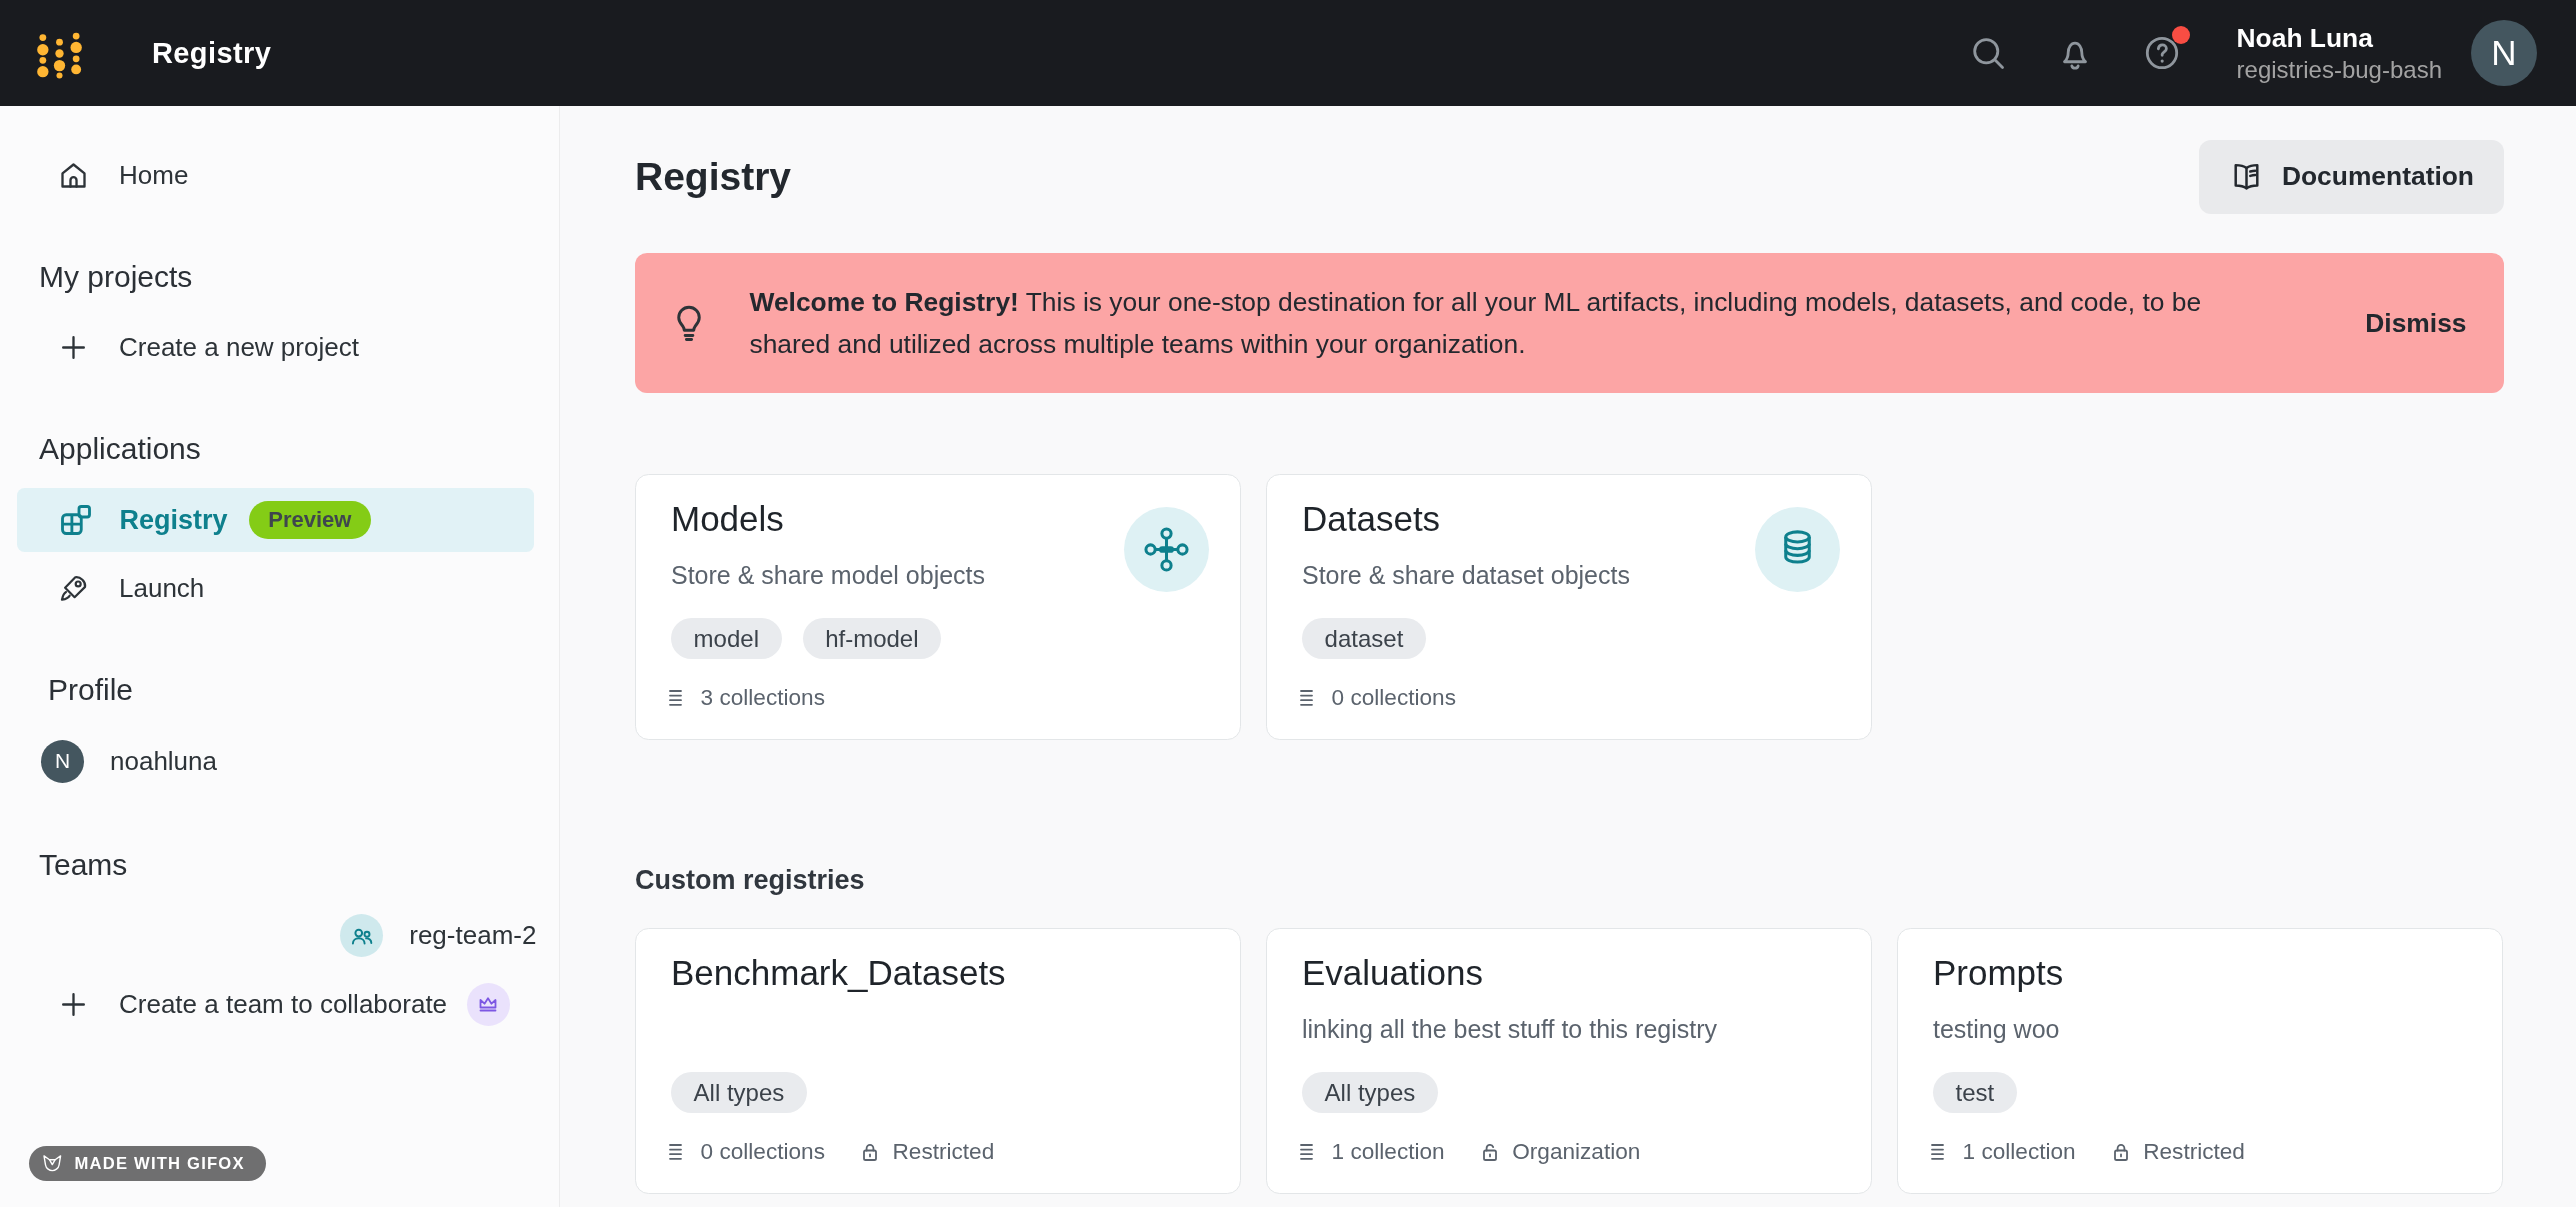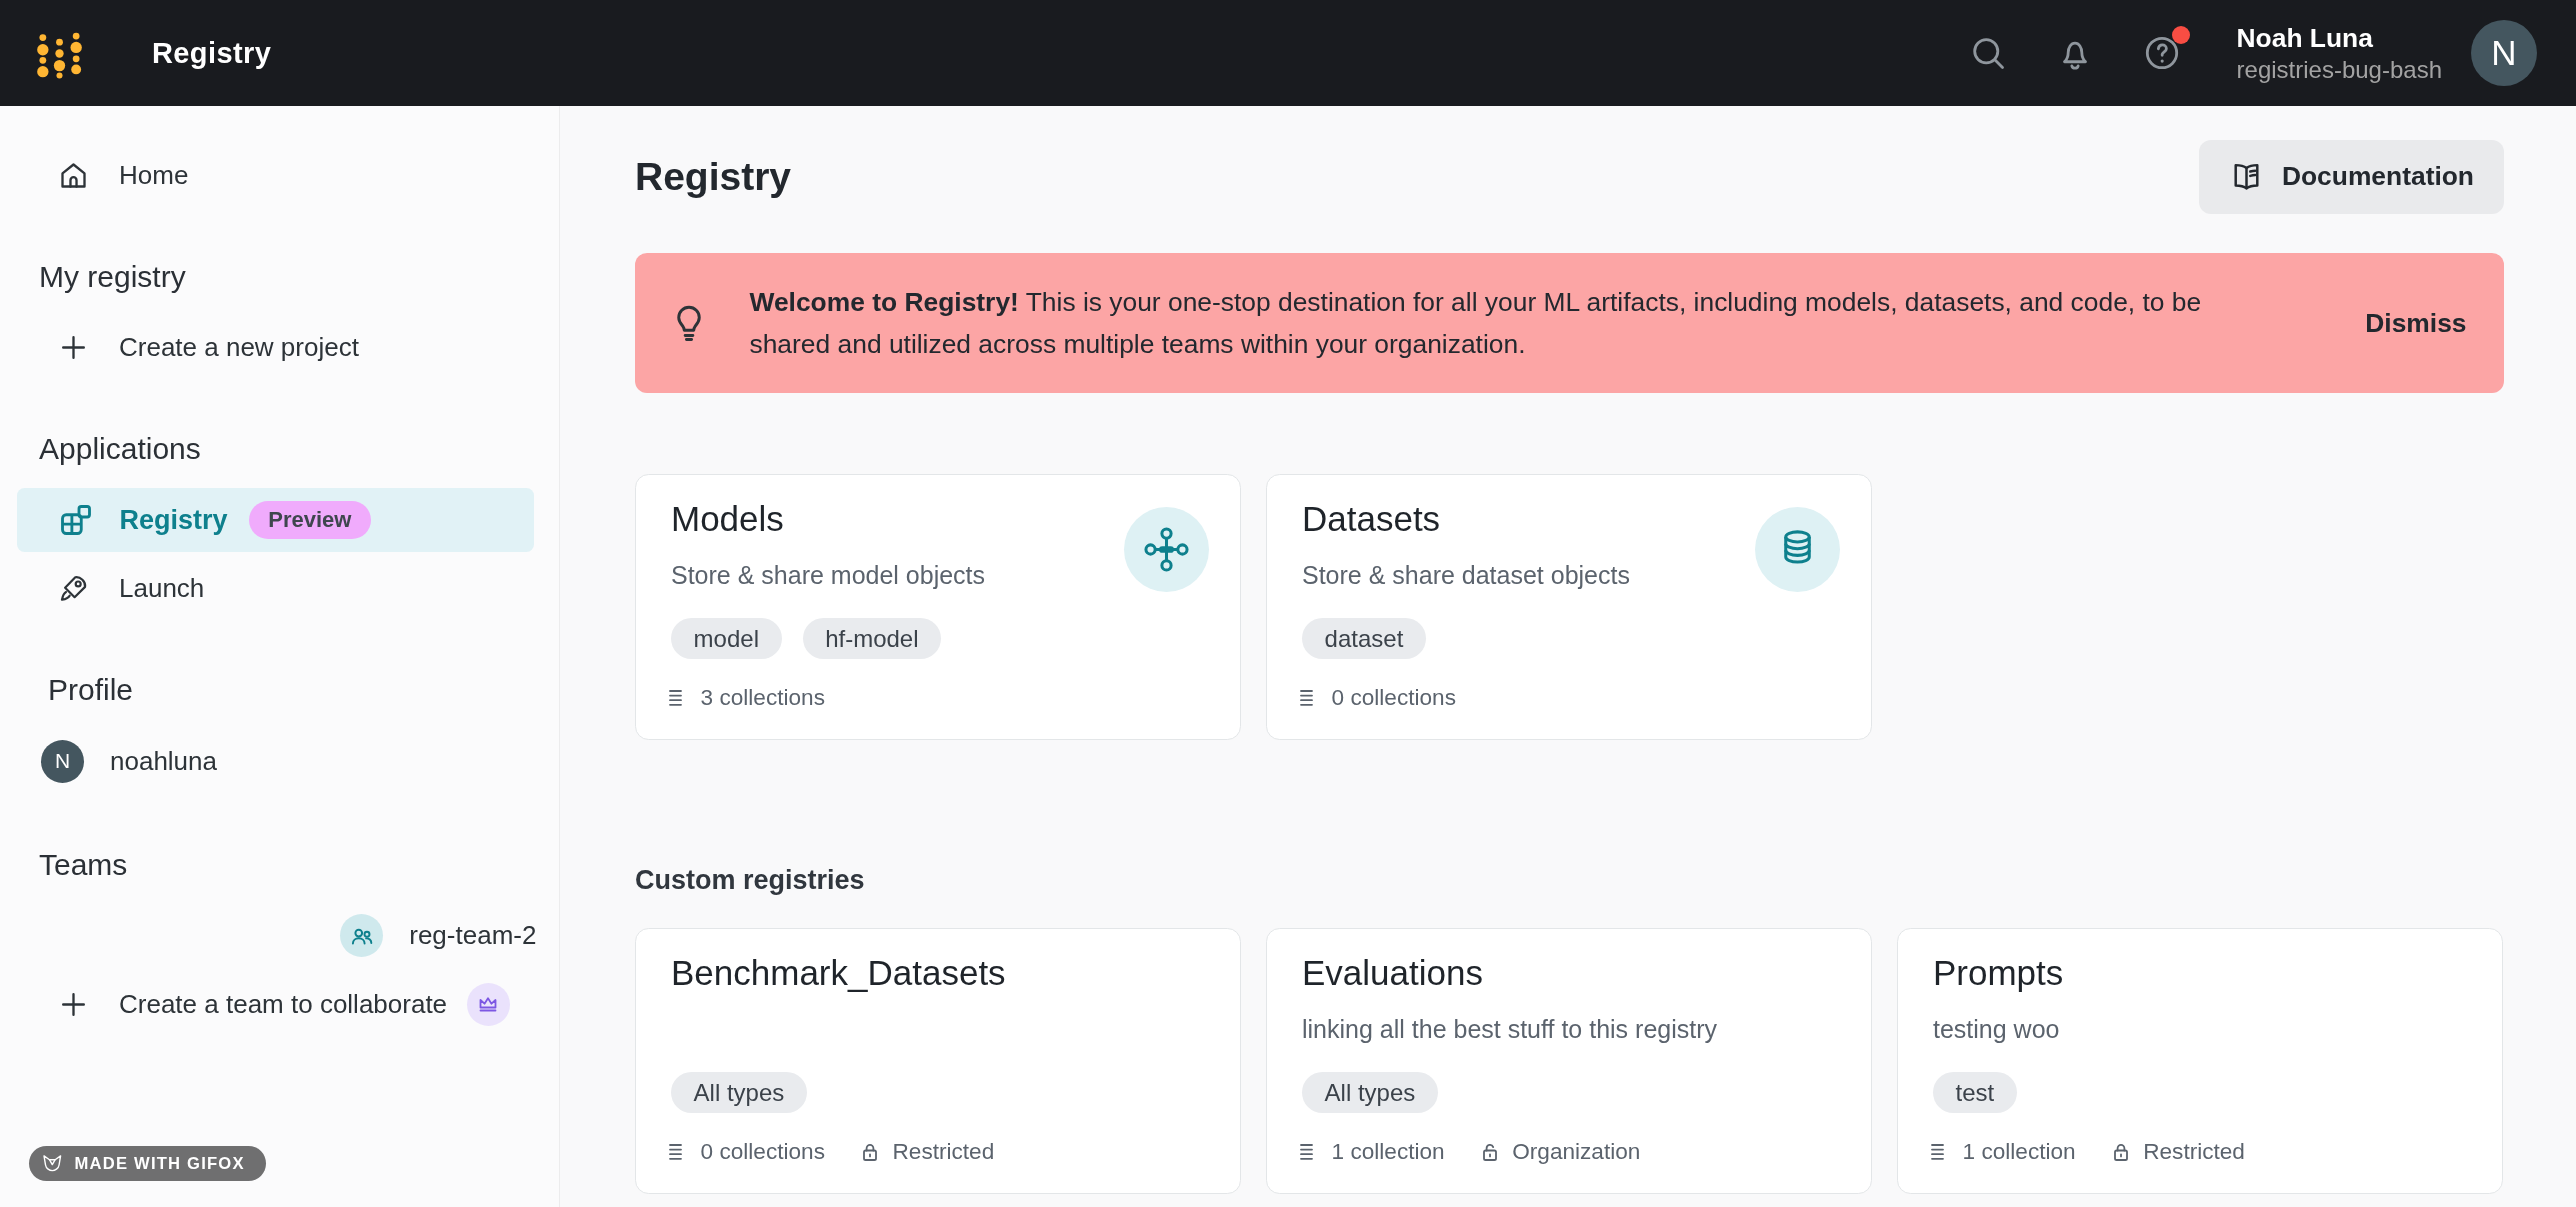--- a/index.html
+++ b/index.html
@@ -158,7 +158,7 @@
     <span>Home</span>
   </div>
 
-  <div class="section-h h-myprojects">My registry</div>
+  <div class="section-h h-myprojects">My projects</div>
   <div class="side-row row-createproj">
     <span class="row-icon">
       <svg viewBox="0 0 24 24" fill="none" stroke="currentColor" stroke-width="1.7" stroke-linecap="round">

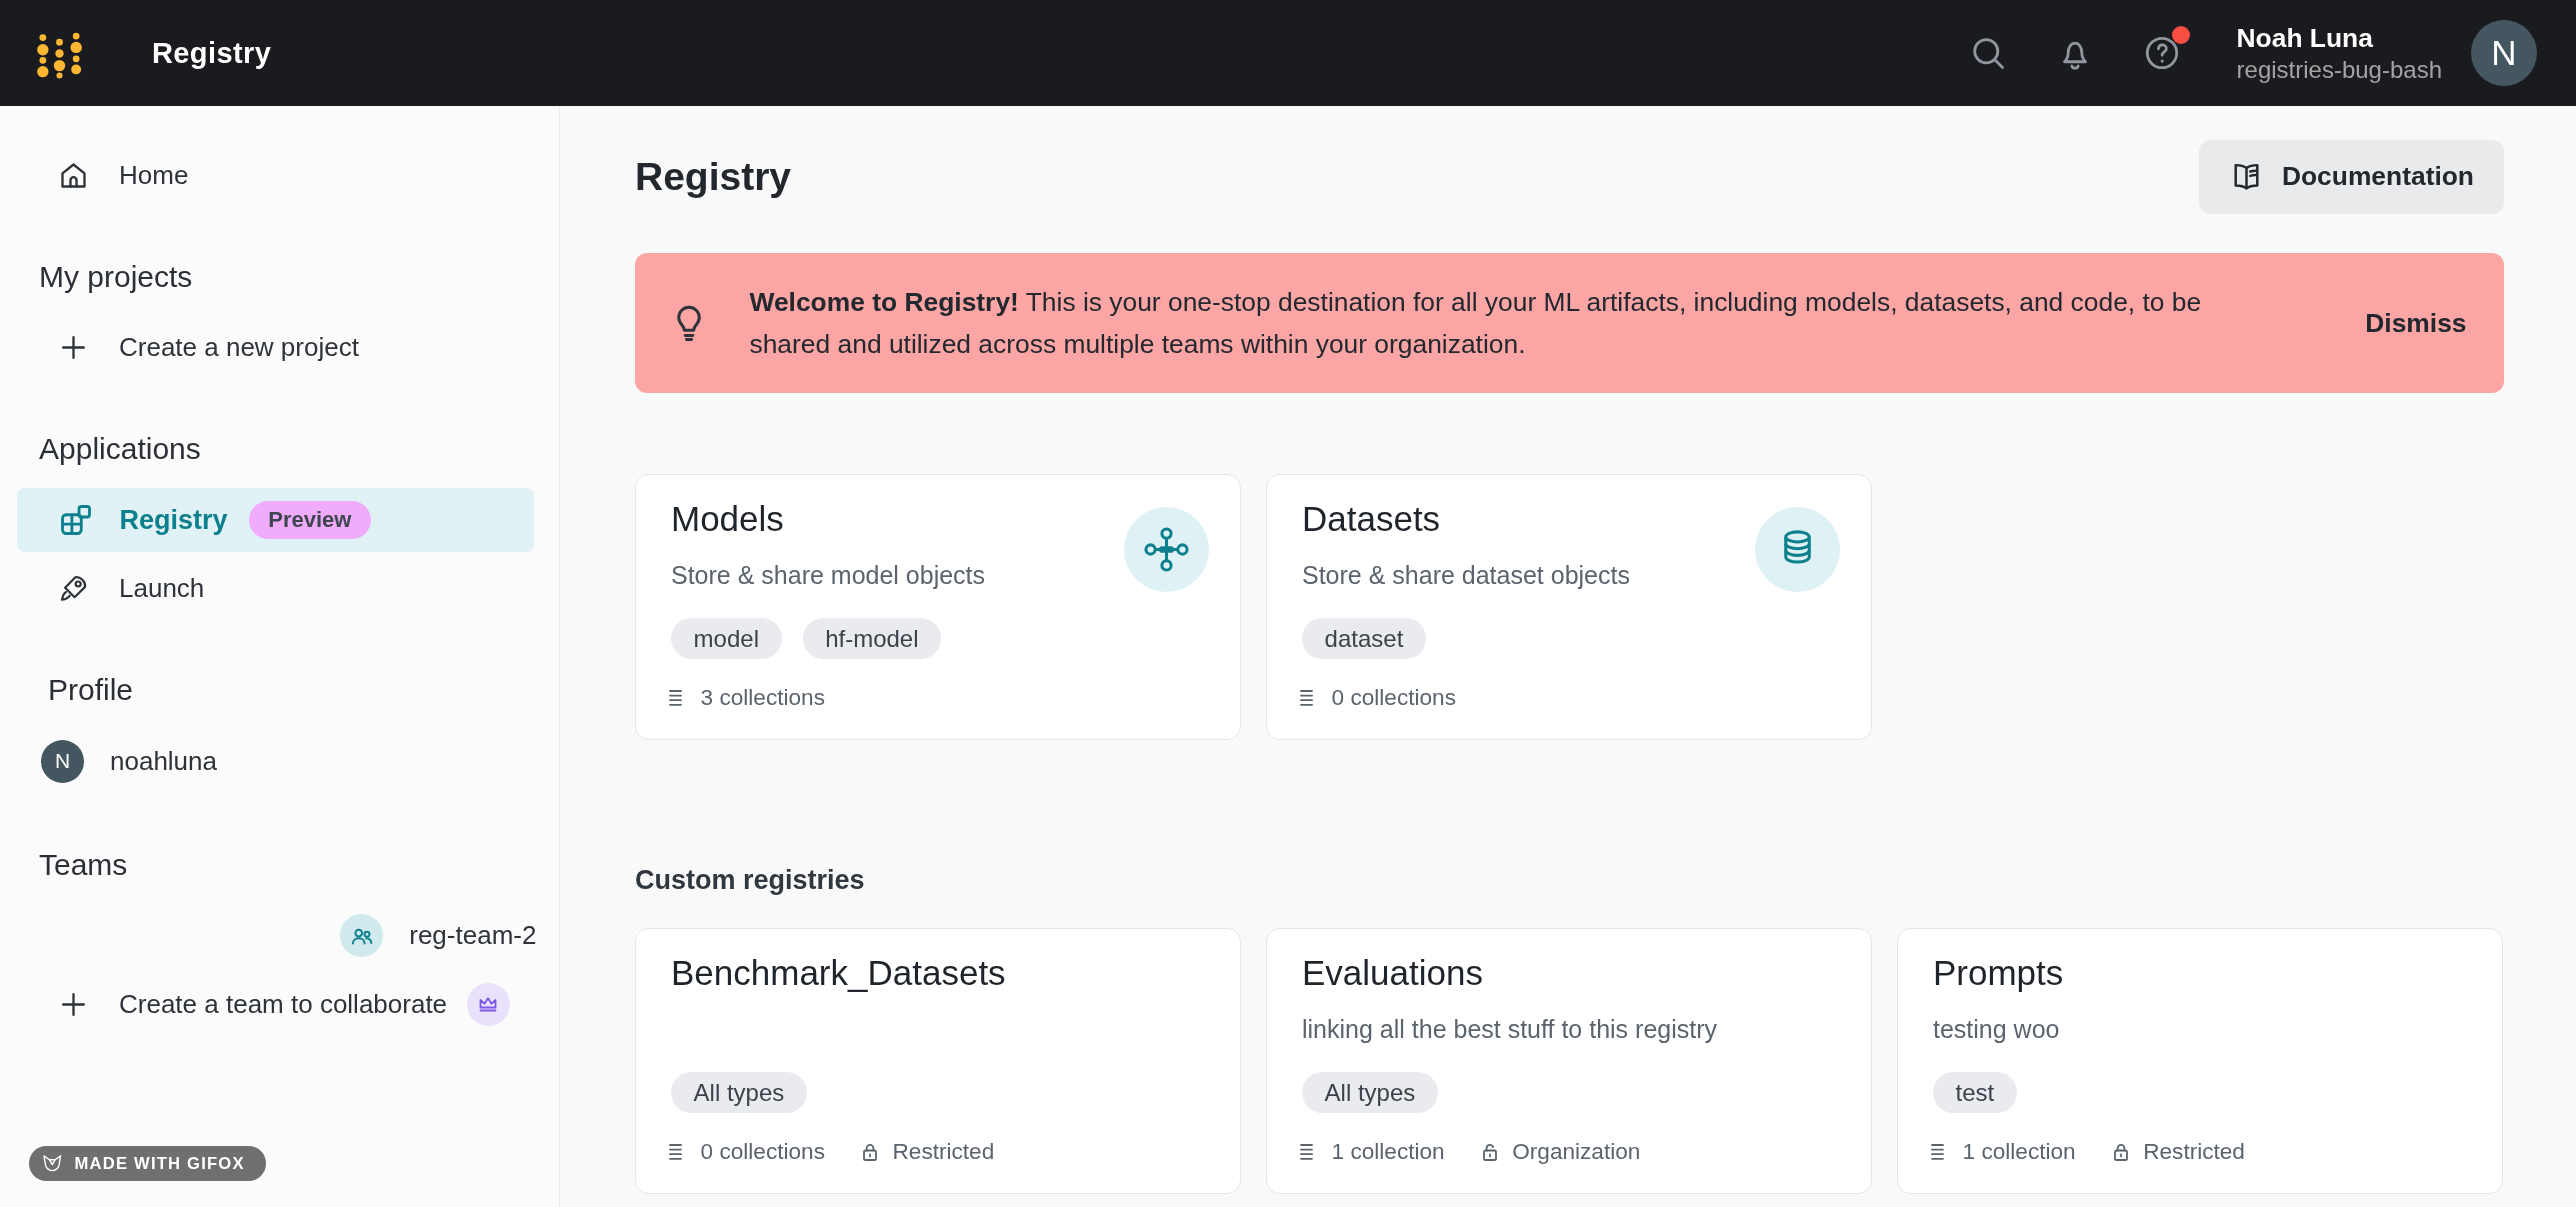--- a/index.html
+++ b/index.html
@@ -41,7 +41,7 @@
   .row-registry .row-icon{width:36px;height:36px;margin-right:26px;color:#0e808d;}
   .row-registry .row-icon svg{width:36px;height:36px;display:block;}
   .registry-label{font-size:27px;font-weight:700;color:#0e808d;}
-  .preview-pill{margin-left:21px;background:#f0abfc;border-radius:21px;padding:6px 19.6px;
+  .preview-pill{margin-left:21px;background:#84cc16;border-radius:21px;padding:6px 19.6px;
     font-size:22px;font-weight:700;color:#3f464e;}
   .row-launch{margin-top:6px;}
   .h-profile{margin-top:51px;padding-left:48px;}

